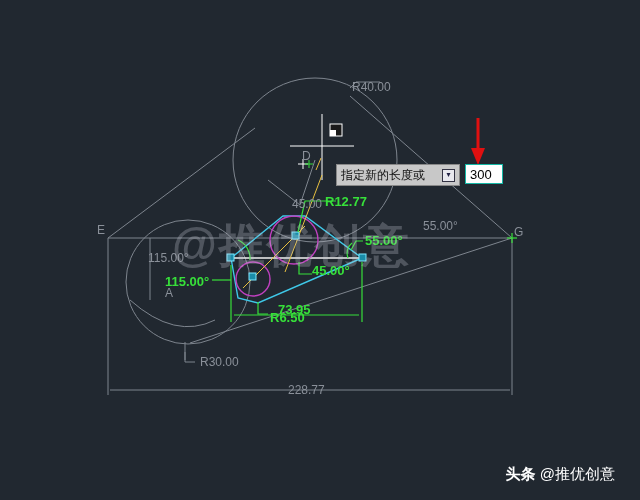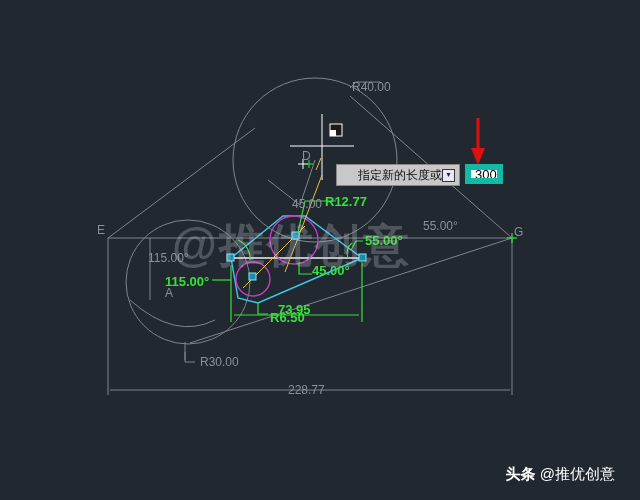--- a/index.html
+++ b/index.html
@@ -7,7 +7,7 @@
   #canvas { position:absolute; left:0; top:0; width:640px; height:500px; }
   .dim { font-family:"Liberation Sans", sans-serif; font-size:12px; fill:#8a9099; }
   .gdim { font-family:"Liberation Sans", sans-serif; font-size:13px; font-weight:bold; fill:#37e03a; }
-  .tooltip { position:absolute; left:336px; top:164px; width:124px; height:22px; background:#c8c8c8; border:1px solid #888; box-sizing:border-box; display:flex; align-items:center; padding-left:4px; font-size:12px; color:#111;justify-content:center; }
+  .tooltip { position:absolute; left:336px; top:164px; width:124px; height:22px; background:#c8c8c8; border:1px solid #888; box-sizing:border-box; display:flex; align-items:center; padding-left:4px; font-size:12px; color:#111; }
   .tooltip .tip-icon { position:absolute; right:4px; top:4px; width:11px; height:11px; background:#e8e8ee; border:1px solid #334; font-size:8px; line-height:10px; text-align:center; color:#224; }
   .len-input { position:absolute; left:465px; top:164px; width:38px; height:20px; background:#fff; border:6px solid #14b8a6; font-size:13px; color:#000; padding:0 0 0 4px; box-sizing:border-box; font-family:"Liberation Sans", sans-serif; outline:none; }
   .watermark { position:absolute; left:172px; top:215px; font-size:46px; font-weight:bold; color:rgba(200,205,215,0.28); letter-spacing:2px; white-space:nowrap; }

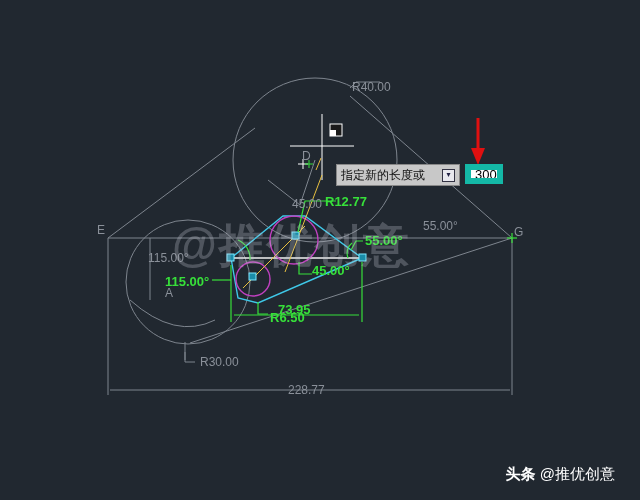--- a/index.html
+++ b/index.html
@@ -9,7 +9,7 @@
   .gdim { font-family:"Liberation Sans", sans-serif; font-size:13px; font-weight:bold; fill:#37e03a; }
   .tooltip { position:absolute; left:336px; top:164px; width:124px; height:22px; background:#c8c8c8; border:1px solid #888; box-sizing:border-box; display:flex; align-items:center; padding-left:4px; font-size:12px; color:#111; }
   .tooltip .tip-icon { position:absolute; right:4px; top:4px; width:11px; height:11px; background:#e8e8ee; border:1px solid #334; font-size:8px; line-height:10px; text-align:center; color:#224; }
-  .len-input { position:absolute; left:465px; top:164px; width:38px; height:20px; background:#fff; border:6px solid #14b8a6; font-size:13px; color:#000; padding:0 0 0 4px; box-sizing:border-box; font-family:"Liberation Sans", sans-serif; outline:none; }
+  .len-input { position:absolute; left:465px; top:164px; width:38px; height:20px; background:#fff; border:1px solid #14b8a6; font-size:13px; color:#000; padding:0 0 0 4px; box-sizing:border-box; font-family:"Liberation Sans", sans-serif; outline:none; }
   .watermark { position:absolute; left:172px; top:215px; font-size:46px; font-weight:bold; color:rgba(200,205,215,0.28); letter-spacing:2px; white-space:nowrap; }
   .brand { position:absolute; right:25px; bottom:16px; font-size:15px; color:#fff; font-weight:bold; }
   .brand .handle { font-weight:normal; }

